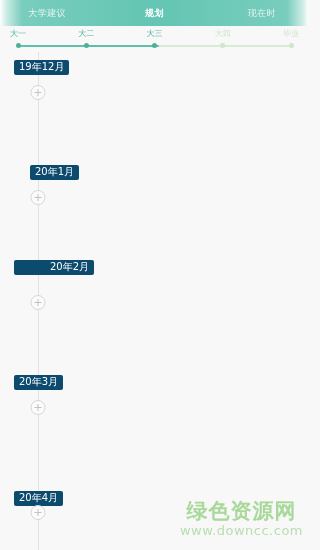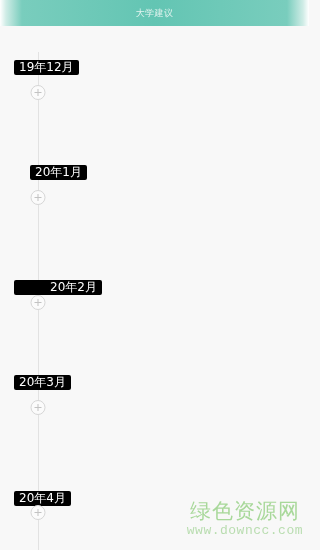--- a/index.html
+++ b/index.html
@@ -167,6 +167,7 @@
 
   <div class="tabbar" id="tabbar">
       <div class="tab">大学建议</div>
+      <div class="tab active">规划</div>
     </div>
 
 

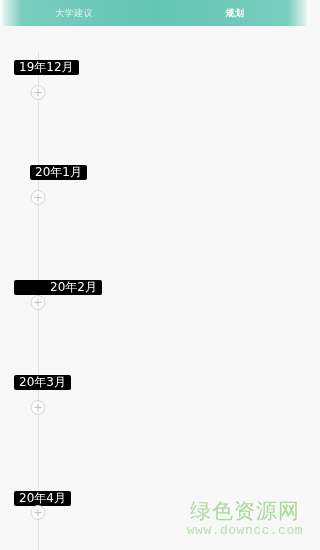--- a/index.html
+++ b/index.html
@@ -168,6 +168,7 @@
   <div class="tabbar" id="tabbar">
       <div class="tab">大学建议</div>
       <div class="tab active">规划</div>
+      <div class="tab">现在时</div>
     </div>
 
 

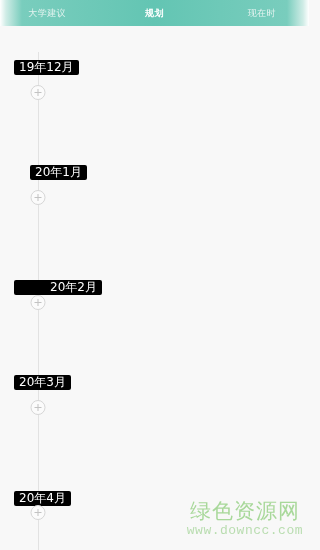--- a/index.html
+++ b/index.html
@@ -171,6 +171,30 @@
       <div class="tab">现在时</div>
     </div>
 
+  <div class="steps" id="steps">
+    <div class="steps-line"></div>
+    <div class="steps-line-active" id="stepProgress" style="width: 50%;"></div>
+  <div class="step done" style="left: calc(0% + 4px);">
+        <div class="step-label">大一</div>
+        <div class="step-dot"></div>
+      </div>
+      <div class="step done" style="left: calc(25% + 2px);">
+        <div class="step-label">大二</div>
+        <div class="step-dot"></div>
+      </div>
+      <div class="step done" style="left: calc(50% + 0px);">
+        <div class="step-label">大三</div>
+        <div class="step-dot"></div>
+      </div>
+      <div class="step" style="left: calc(75% - 2px);">
+        <div class="step-label">大四</div>
+        <div class="step-dot"></div>
+      </div>
+      <div class="step" style="left: calc(100% - 4px);">
+        <div class="step-label">毕业</div>
+        <div class="step-dot"></div>
+      </div>
+    </div>
 
   <div class="timeline" id="timeline">
     <div class="timeline-axis"></div>

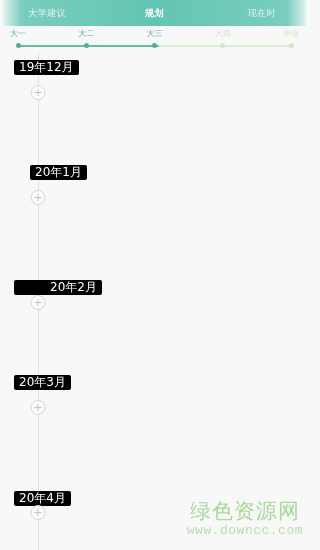--- a/index.html
+++ b/index.html
@@ -108,9 +108,9 @@
     left:14px;
     display:inline-block;
     padding:2px 5px 3px;
-    background:#000000;
+    background:#0c4a6e;
     color:#ffffff;
-    font-size:12px;
+    font-size:10px;
     line-height:10px;
     border-radius:2px;
     white-space:nowrap;

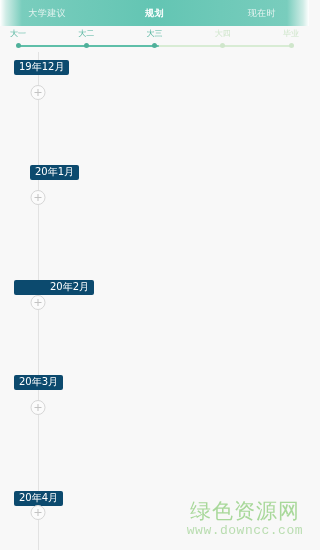--- a/index.html
+++ b/index.html
@@ -202,7 +202,7 @@
       <div class="tl-add" style="top: 33px;"></div>
       <div class="tl-badge" style="top: 113px; margin-left: 16px;">20年1月</div>
       <div class="tl-add" style="top: 138px;"></div>
-      <div class="tl-badge" style="top: 228px; padding-left: 36px;">20年2月</div>
+      <div class="tl-badge" style="top: 208px; padding-left: 36px;">20年2月</div>
       <div class="tl-add" style="top: 243px;"></div>
       <div class="tl-badge" style="top: 323px;">20年3月</div>
       <div class="tl-add" style="top: 348px;"></div>

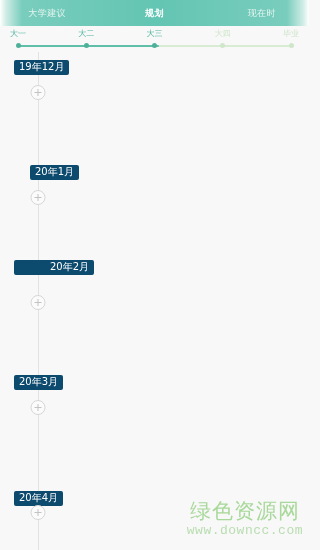--- a/index.html
+++ b/index.html
@@ -145,7 +145,7 @@
   }
   .wm-title {
     font-size:21px;
-    font-weight:normal;
+    font-weight:bold;
     color:#a8d89a;
     letter-spacing:1px;
     line-height:24px;

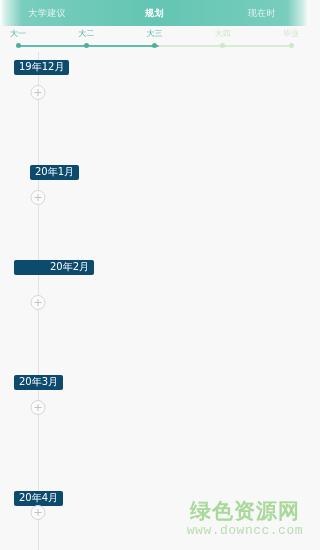--- a/index.html
+++ b/index.html
@@ -157,7 +157,6 @@
     letter-spacing:0.5px;
     line-height:15px;
     white-space:nowrap;
-    font-family:Liberation Mono, monospace;
   }
 </style>
 </head>

